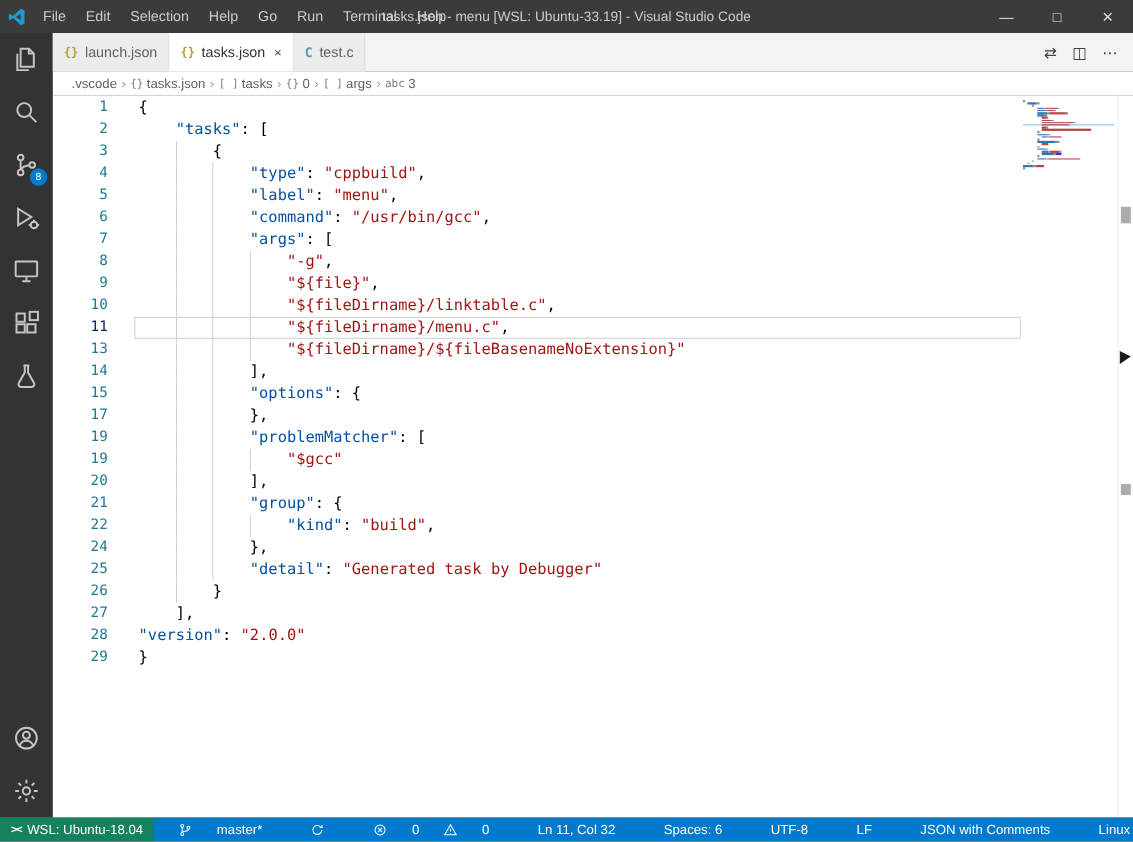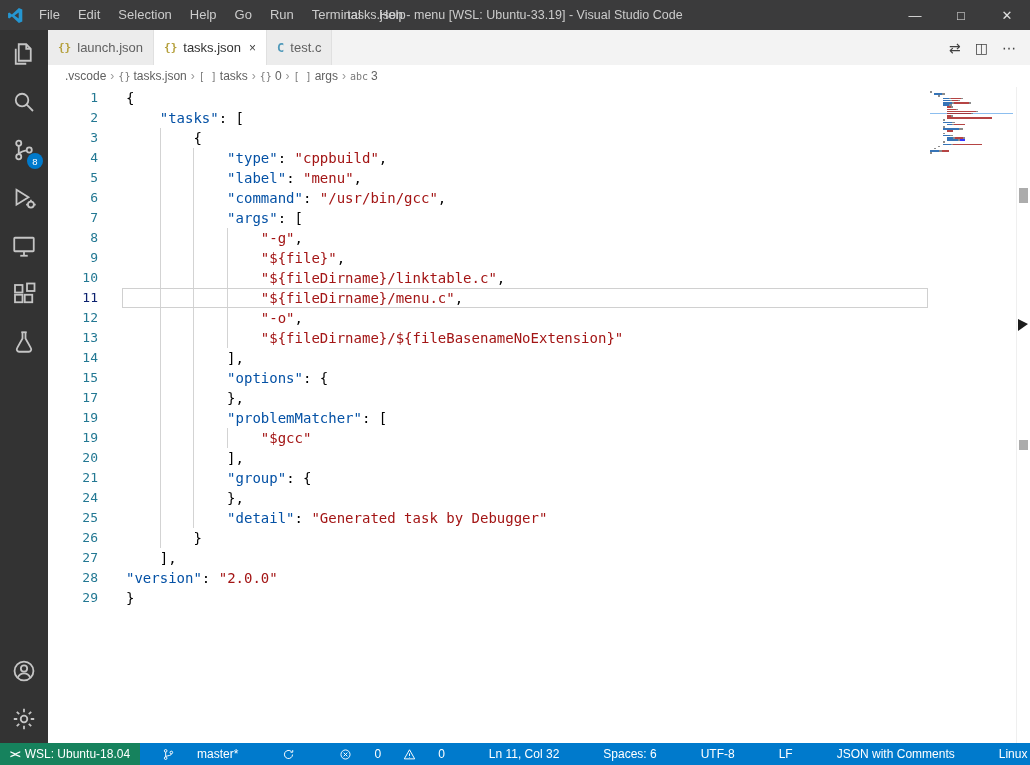--- a/index.html
+++ b/index.html
@@ -272,10 +272,6 @@
                 <span class="lc"><span class="ind"></span><span class="ind g"></span><span class="ind g"></span><span class="ind g"></span><span class="tok-s">"${fileDirname}/menu.c"</span><span class="tok-p">,</span></span>
               </div>
               <div class="line">
-                <span class="ln">12</span>
-                <span class="lc"><span class="ind"></span><span class="ind g"></span><span class="ind g"></span><span class="ind g"></span><span class="tok-s">"-o"</span><span class="tok-p">,</span></span>
-              </div>
-              <div class="line">
                 <span class="ln">13</span>
                 <span class="lc"><span class="ind"></span><span class="ind g"></span><span class="ind g"></span><span class="ind g"></span><span class="tok-s">"${fileDirname}/${fileBasenameNoExtension}"</span></span>
               </div>

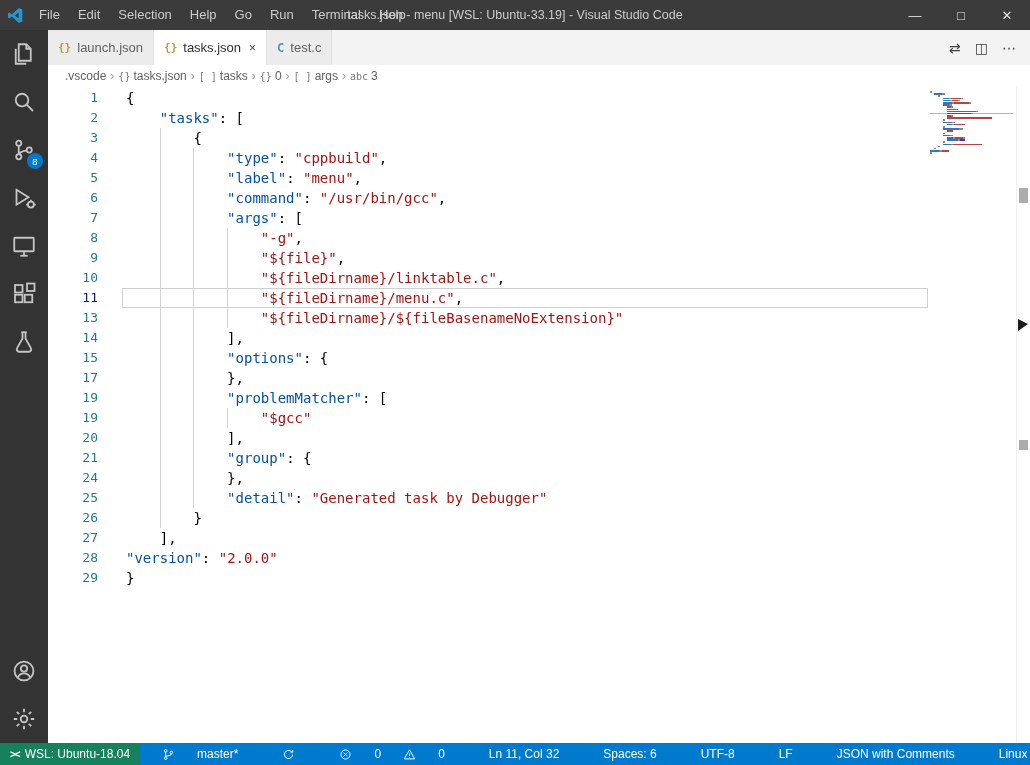--- a/index.html
+++ b/index.html
@@ -304,6 +304,10 @@
                 <span class="lc"><span class="ind"></span><span class="ind g"></span><span class="ind g"></span><span class="tok-k">"group"</span><span class="tok-p">: {</span></span>
               </div>
               <div class="line">
+                <span class="ln">22</span>
+                <span class="lc"><span class="ind"></span><span class="ind g"></span><span class="ind g"></span><span class="ind g"></span><span class="tok-k">"kind"</span><span class="tok-p">: </span><span class="tok-s">"build"</span><span class="tok-p">,</span></span>
+              </div>
+              <div class="line">
                 <span class="ln">24</span>
                 <span class="lc"><span class="ind"></span><span class="ind g"></span><span class="ind g"></span><span class="tok-p">},</span></span>
               </div>

